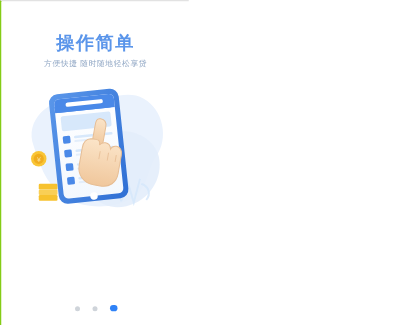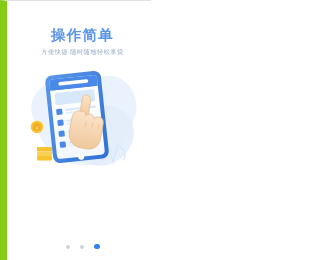--- a/index.html
+++ b/index.html
@@ -17,7 +17,7 @@
     background: #ffffff;
     overflow: hidden;
     border-top: 1px solid #e2e2e2;
-    border-left: 7px solid #84cc16;
+    border-left: 1px solid #84cc16;
     box-sizing: border-box;
   }
 

